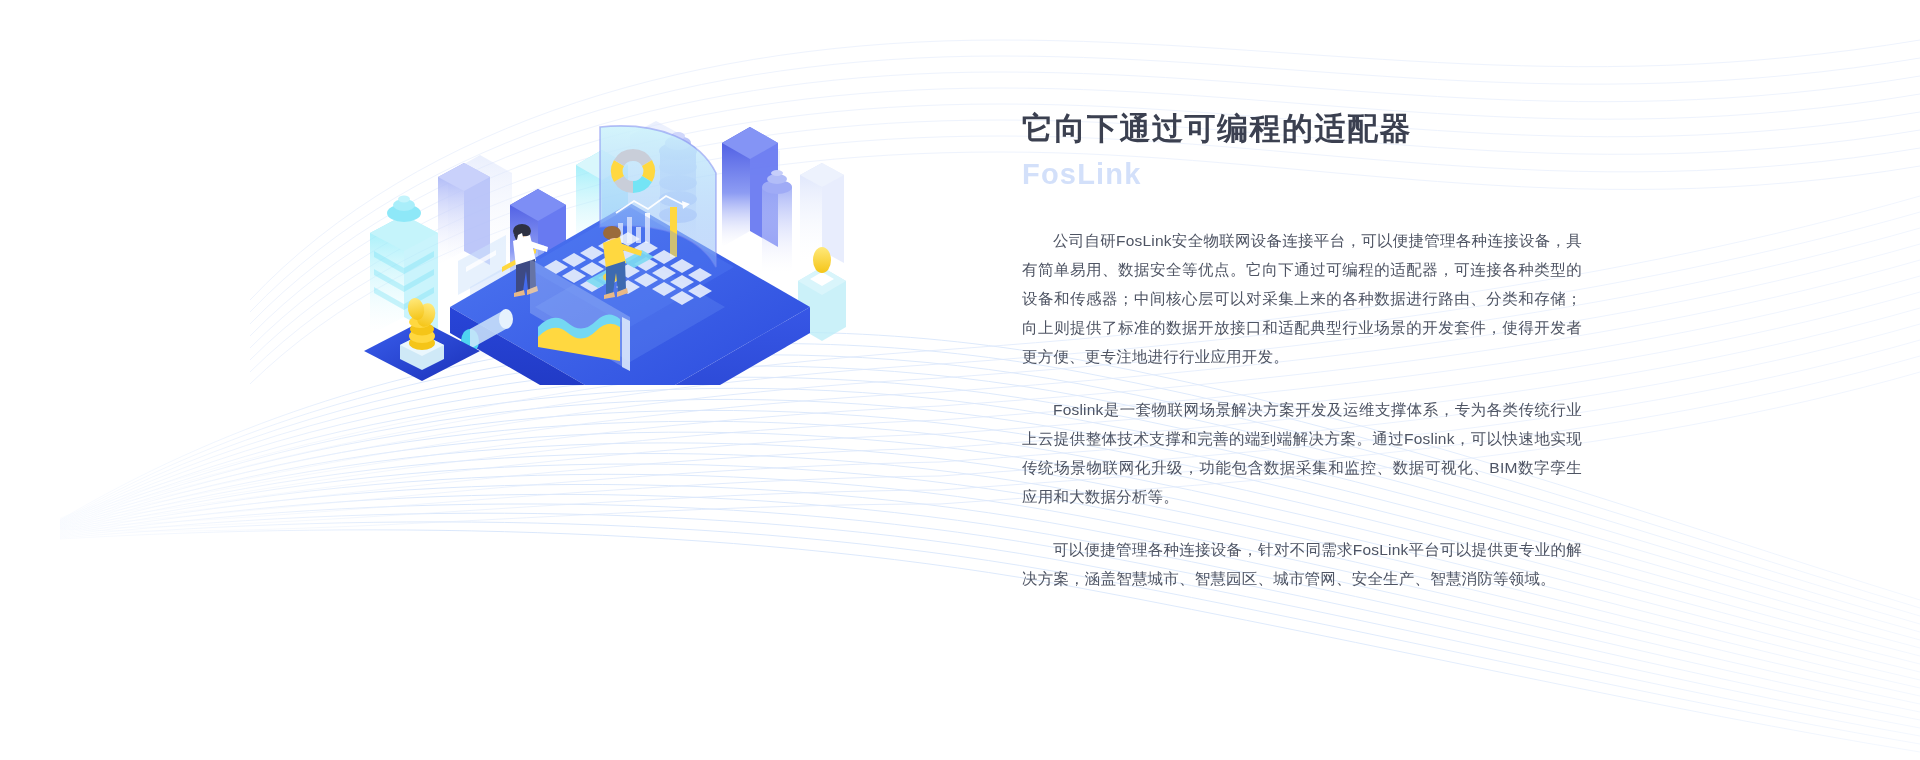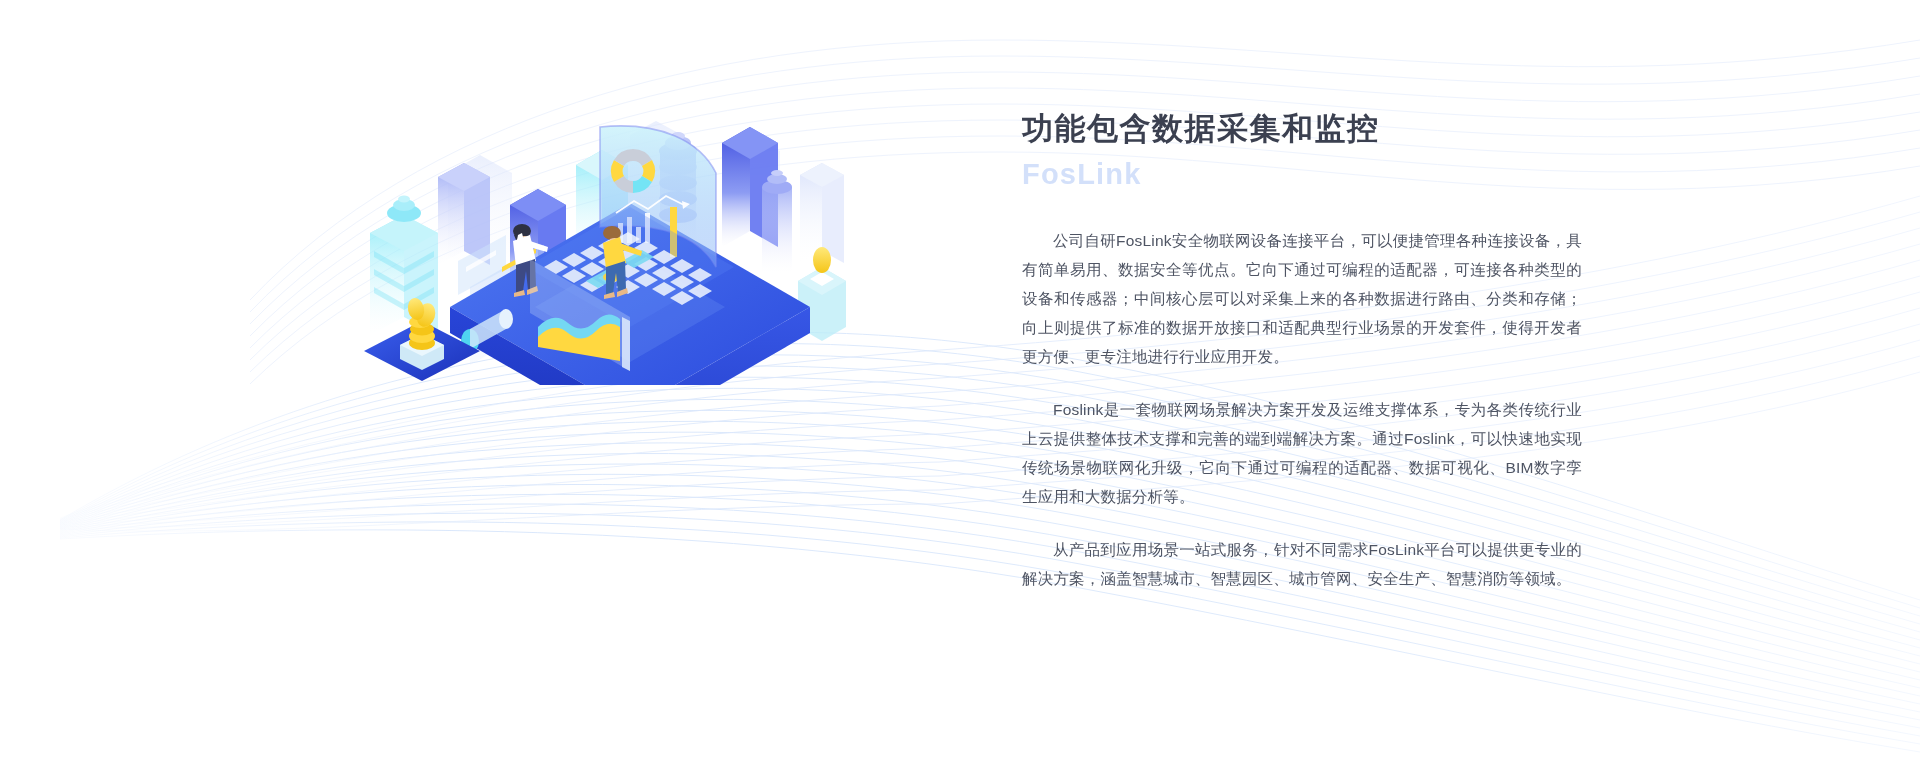--- a/index.html
+++ b/index.html
@@ -405,7 +405,7 @@
 
   <div id="text-col">
 
-    <h1 id="page-title">功能包含数据采集和监控</h1>
+    <h1 id="page-title">它向下通过可编程的适配器</h1>
 
     <div id="page-subtitle">FosLink</div>
 

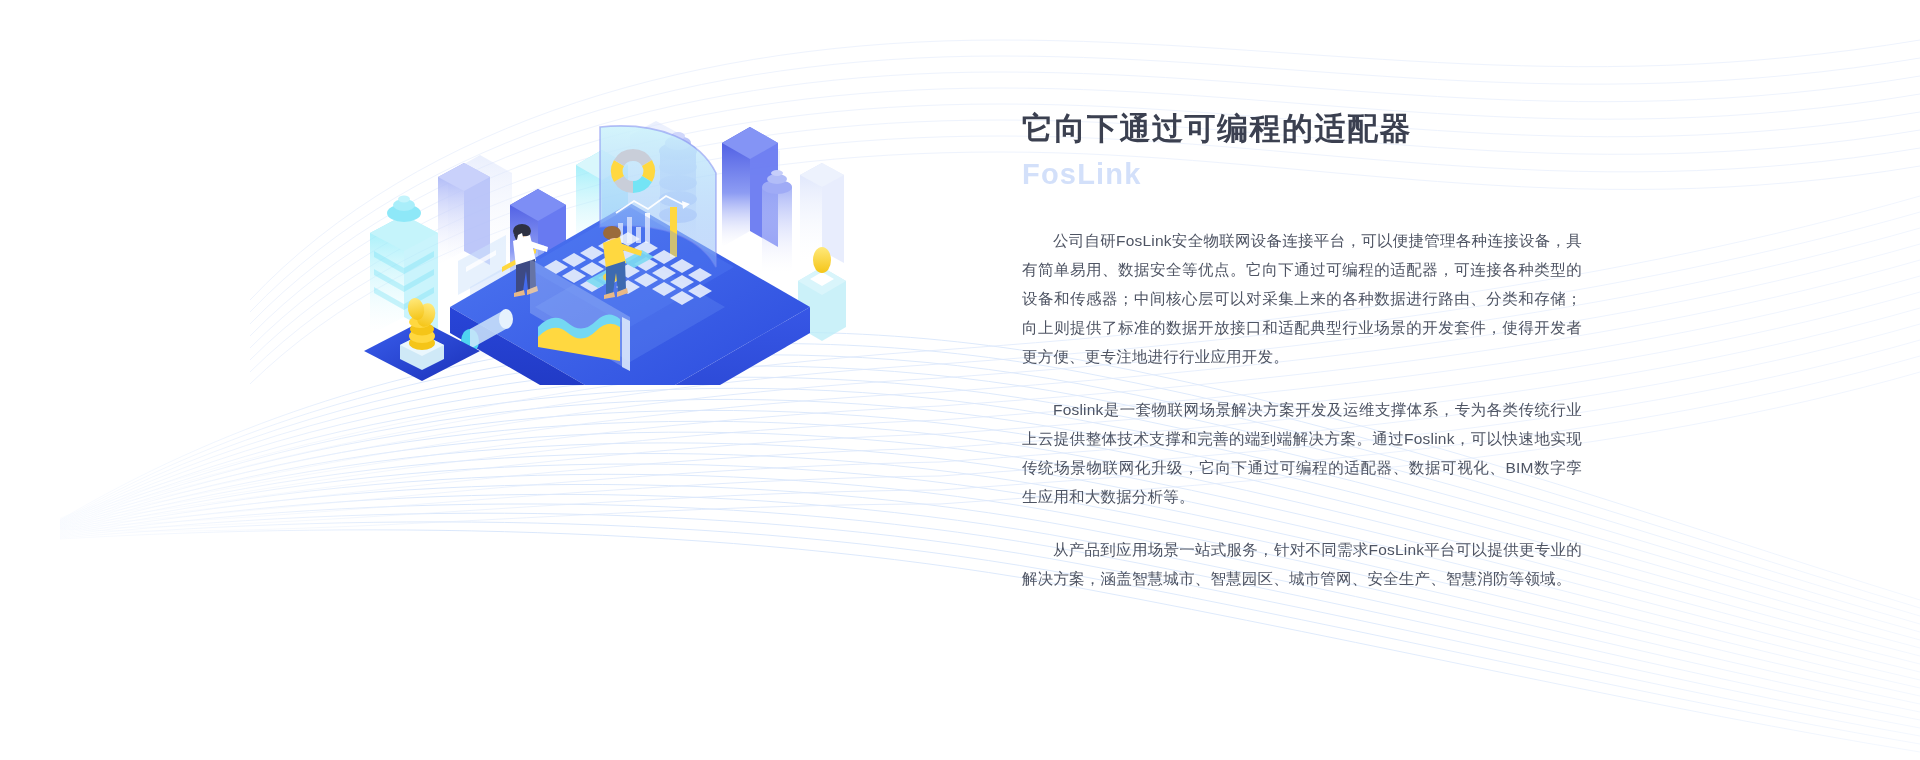--- a/index.html
+++ b/index.html
@@ -411,7 +411,7 @@
 
     <div id="body-copy">
       <p class="para">公司自研FosLink安全物联网设备连接平台，可以便捷管理各种连接设备，具有简单易用、数据安全等优点。它向下通过可编程的适配器，可连接各种类型的设备和传感器；中间核心层可以对采集上来的各种数据进行路由、分类和存储；向上则提供了标准的数据开放接口和适配典型行业场景的开发套件，使得开发者更方便、更专注地进行行业应用开发。</p>
-      <p class="para">Foslink是一套物联网场景解决方案开发及运维支撑体系，专为各类传统行业上云提供整体技术支撑和完善的端到端解决方案。通过Foslink，可以快速地实现传统场景物联网化升级，它向下通过可编程的适配器、数据可视化、BIM数字孪生应用和大数据分析等。</p>
+      <p class="para">Foslink是一套物联网场景解决方案开发及运维支撑体系，专为各类传统行业上云提供整体技术支撑和完善的端到端解决方案。通过Foslink，可以快速地实现传统场景物联网化升级，功能包含数据采集和监控、数据可视化、BIM数字孪生应用和大数据分析等。</p>
       <p class="para">从产品到应用场景一站式服务，针对不同需求FosLink平台可以提供更专业的解决方案，涵盖智慧城市、智慧园区、城市管网、安全生产、智慧消防等领域。</p>
     </div>
 

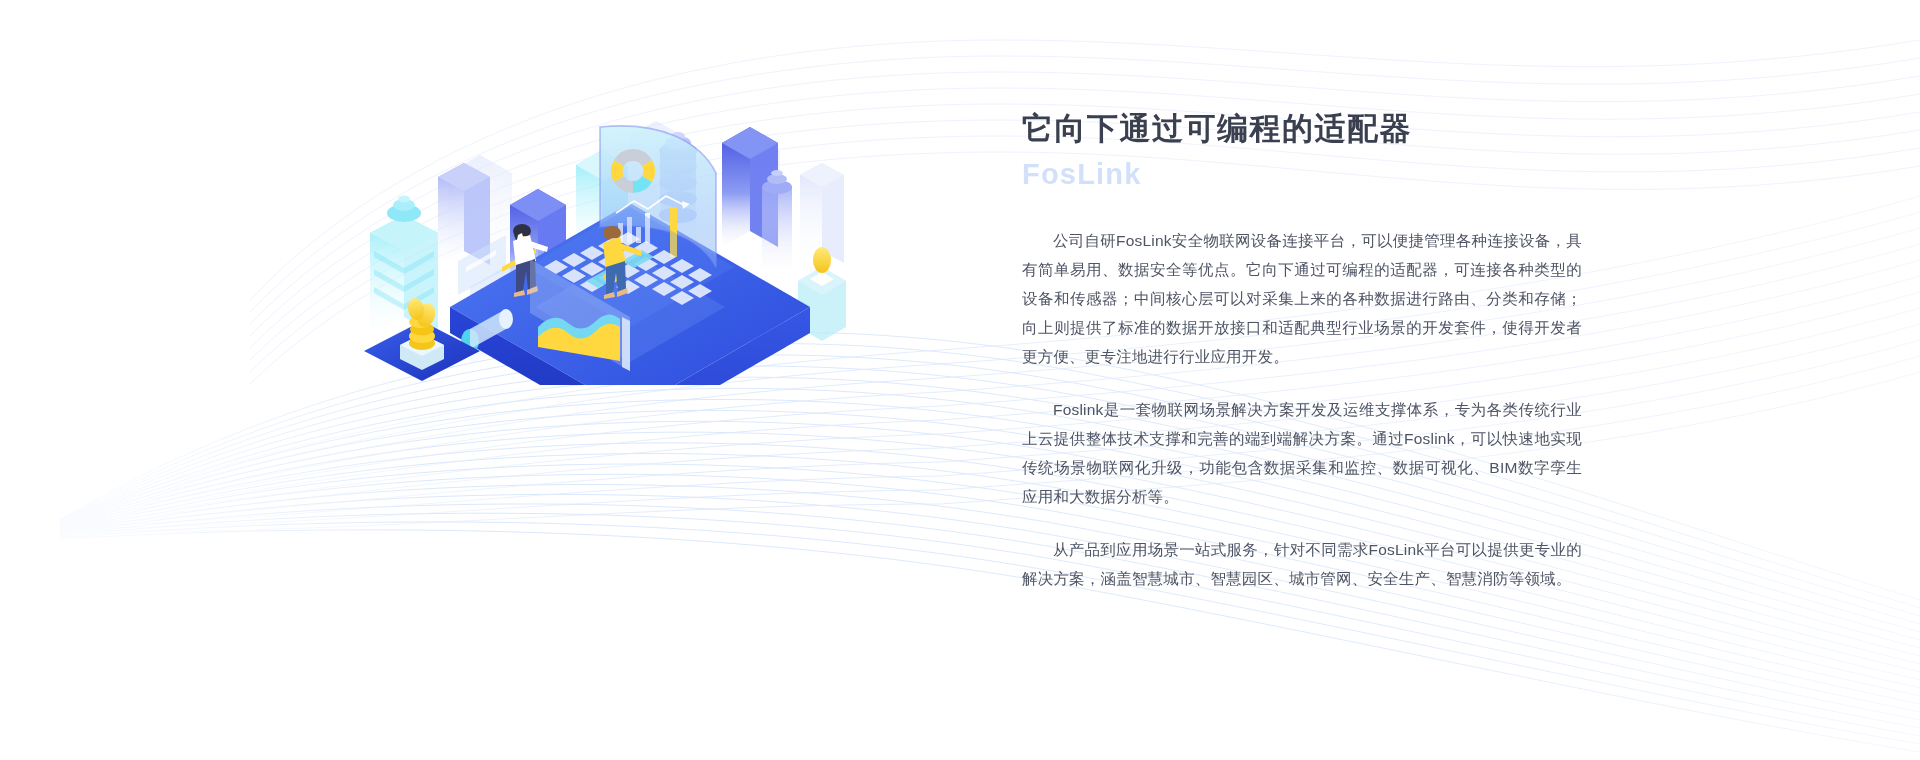--- a/index.html
+++ b/index.html
@@ -412,7 +412,7 @@
     <div id="body-copy">
       <p class="para">公司自研FosLink安全物联网设备连接平台，可以便捷管理各种连接设备，具有简单易用、数据安全等优点。它向下通过可编程的适配器，可连接各种类型的设备和传感器；中间核心层可以对采集上来的各种数据进行路由、分类和存储；向上则提供了标准的数据开放接口和适配典型行业场景的开发套件，使得开发者更方便、更专注地进行行业应用开发。</p>
       <p class="para">Foslink是一套物联网场景解决方案开发及运维支撑体系，专为各类传统行业上云提供整体技术支撑和完善的端到端解决方案。通过Foslink，可以快速地实现传统场景物联网化升级，功能包含数据采集和监控、数据可视化、BIM数字孪生应用和大数据分析等。</p>
-      <p class="para">从产品到应用场景一站式服务，针对不同需求FosLink平台可以提供更专业的解决方案，涵盖智慧城市、智慧园区、城市管网、安全生产、智慧消防等领域。</p>
+      <p class="para">可以便捷管理各种连接设备，针对不同需求FosLink平台可以提供更专业的解决方案，涵盖智慧城市、智慧园区、城市管网、安全生产、智慧消防等领域。</p>
     </div>
 
   </div>

